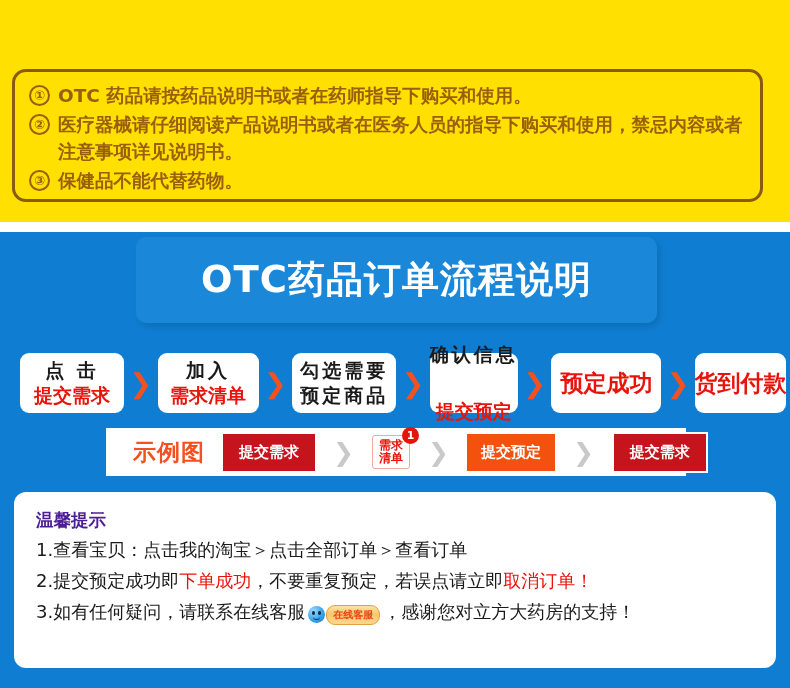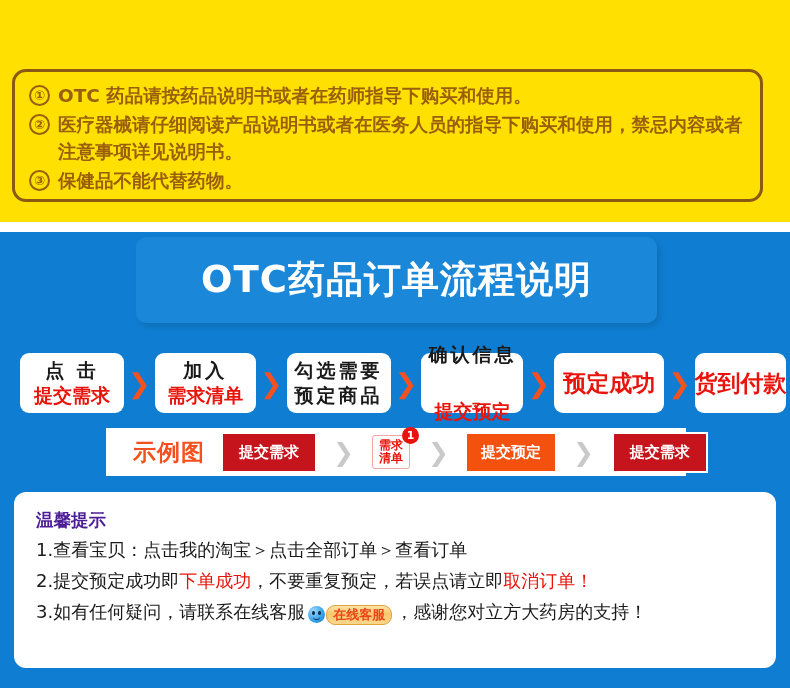--- a/index.html
+++ b/index.html
@@ -159,7 +159,7 @@
   .step-box.w1 { width: 104px; }
   .step-box.w2 { width: 101px; }
   .step-box.w3 { width: 104px; }
-  .step-box.w4 { width: 102px; gap: 32px; }
+  .step-box.w4 { width: 88px; gap: 32px; }
   .step-box.w5 { width: 110px; }
   .step-box.w6 { width: 91px; }
   .step-line {

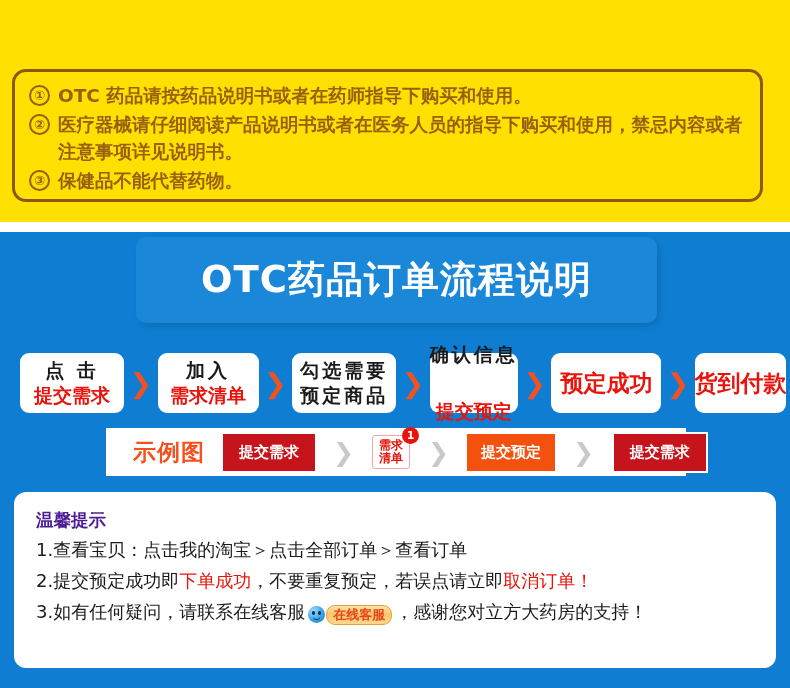--- a/index.html
+++ b/index.html
@@ -326,7 +326,7 @@
     border: 1px solid #e0a23c;
     border-radius: 9px;
     color: #e8461a;
-    font-size: 13px;
+    font-size: 10px;
     font-weight: bold;
     line-height: 16px;
     padding: 1px 6px;

